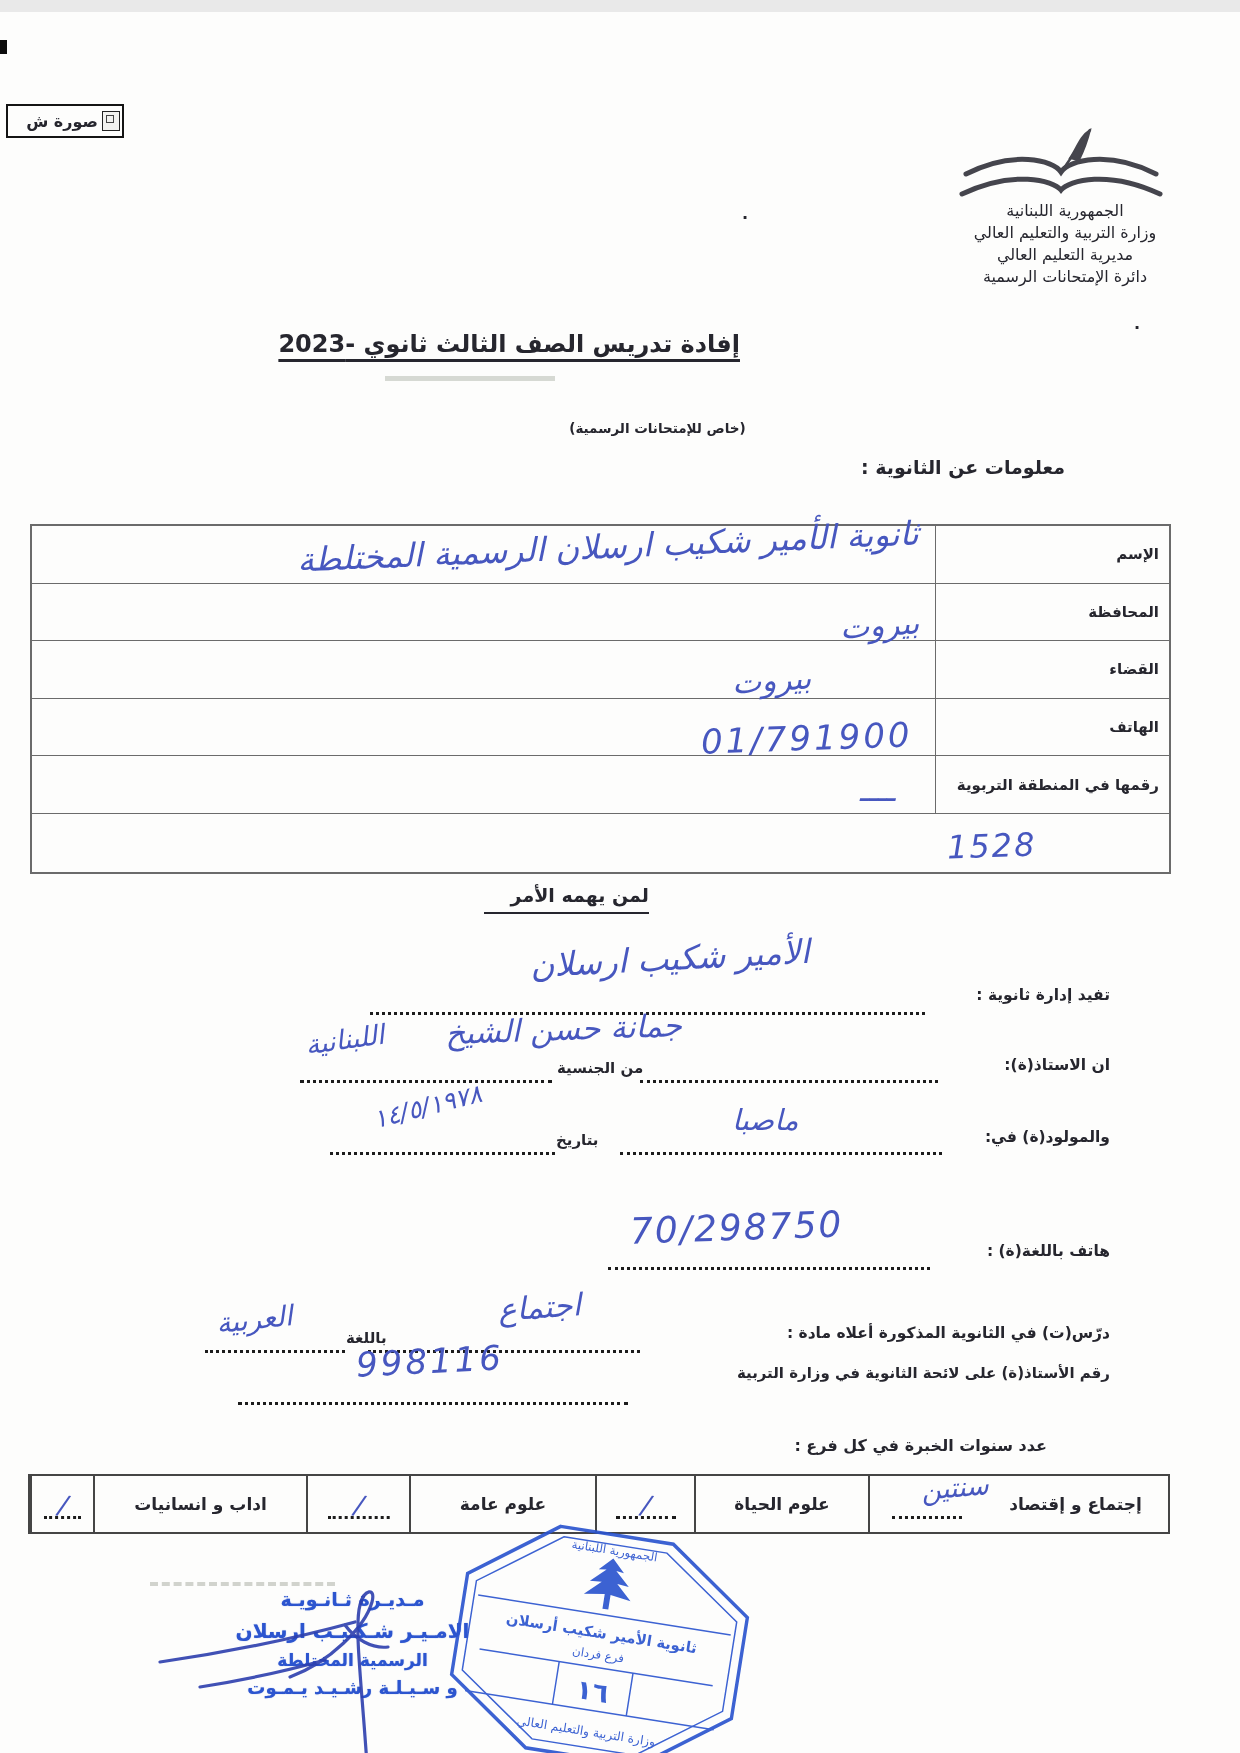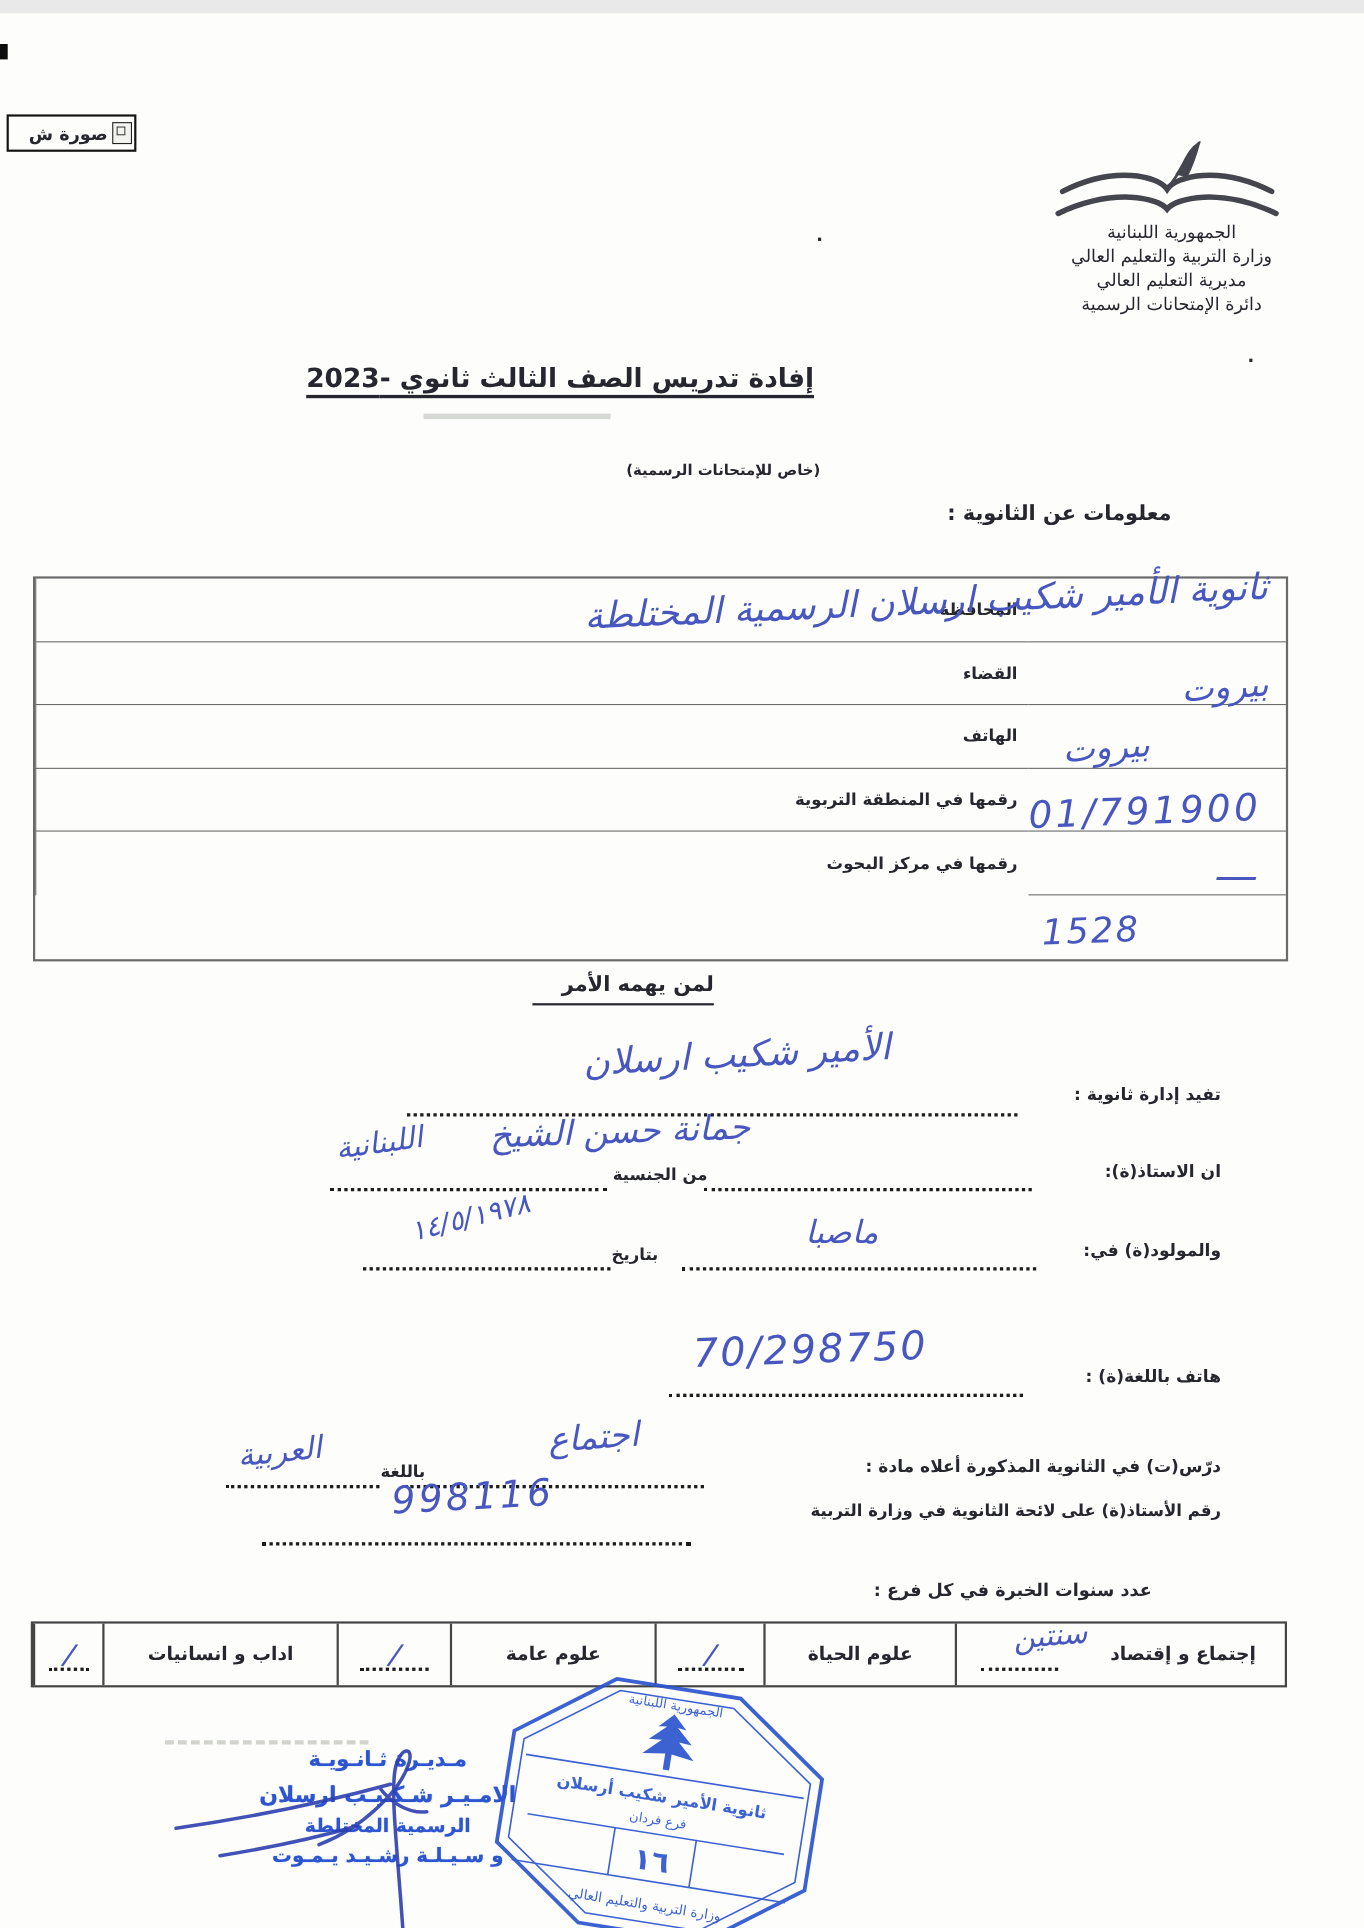--- a/index.html
+++ b/index.html
@@ -93,6 +93,7 @@
   <div class="abs info-heading">معلومات عن الثانوية :</div>
 
   <div class="abs info-table">
+    <div class="lc">الإسم</div>
     <div class="vc">
       <span class="hw hv hv0">ثانوية الأمير شكيب ارسلان الرسمية المختلطة</span>
     </div>

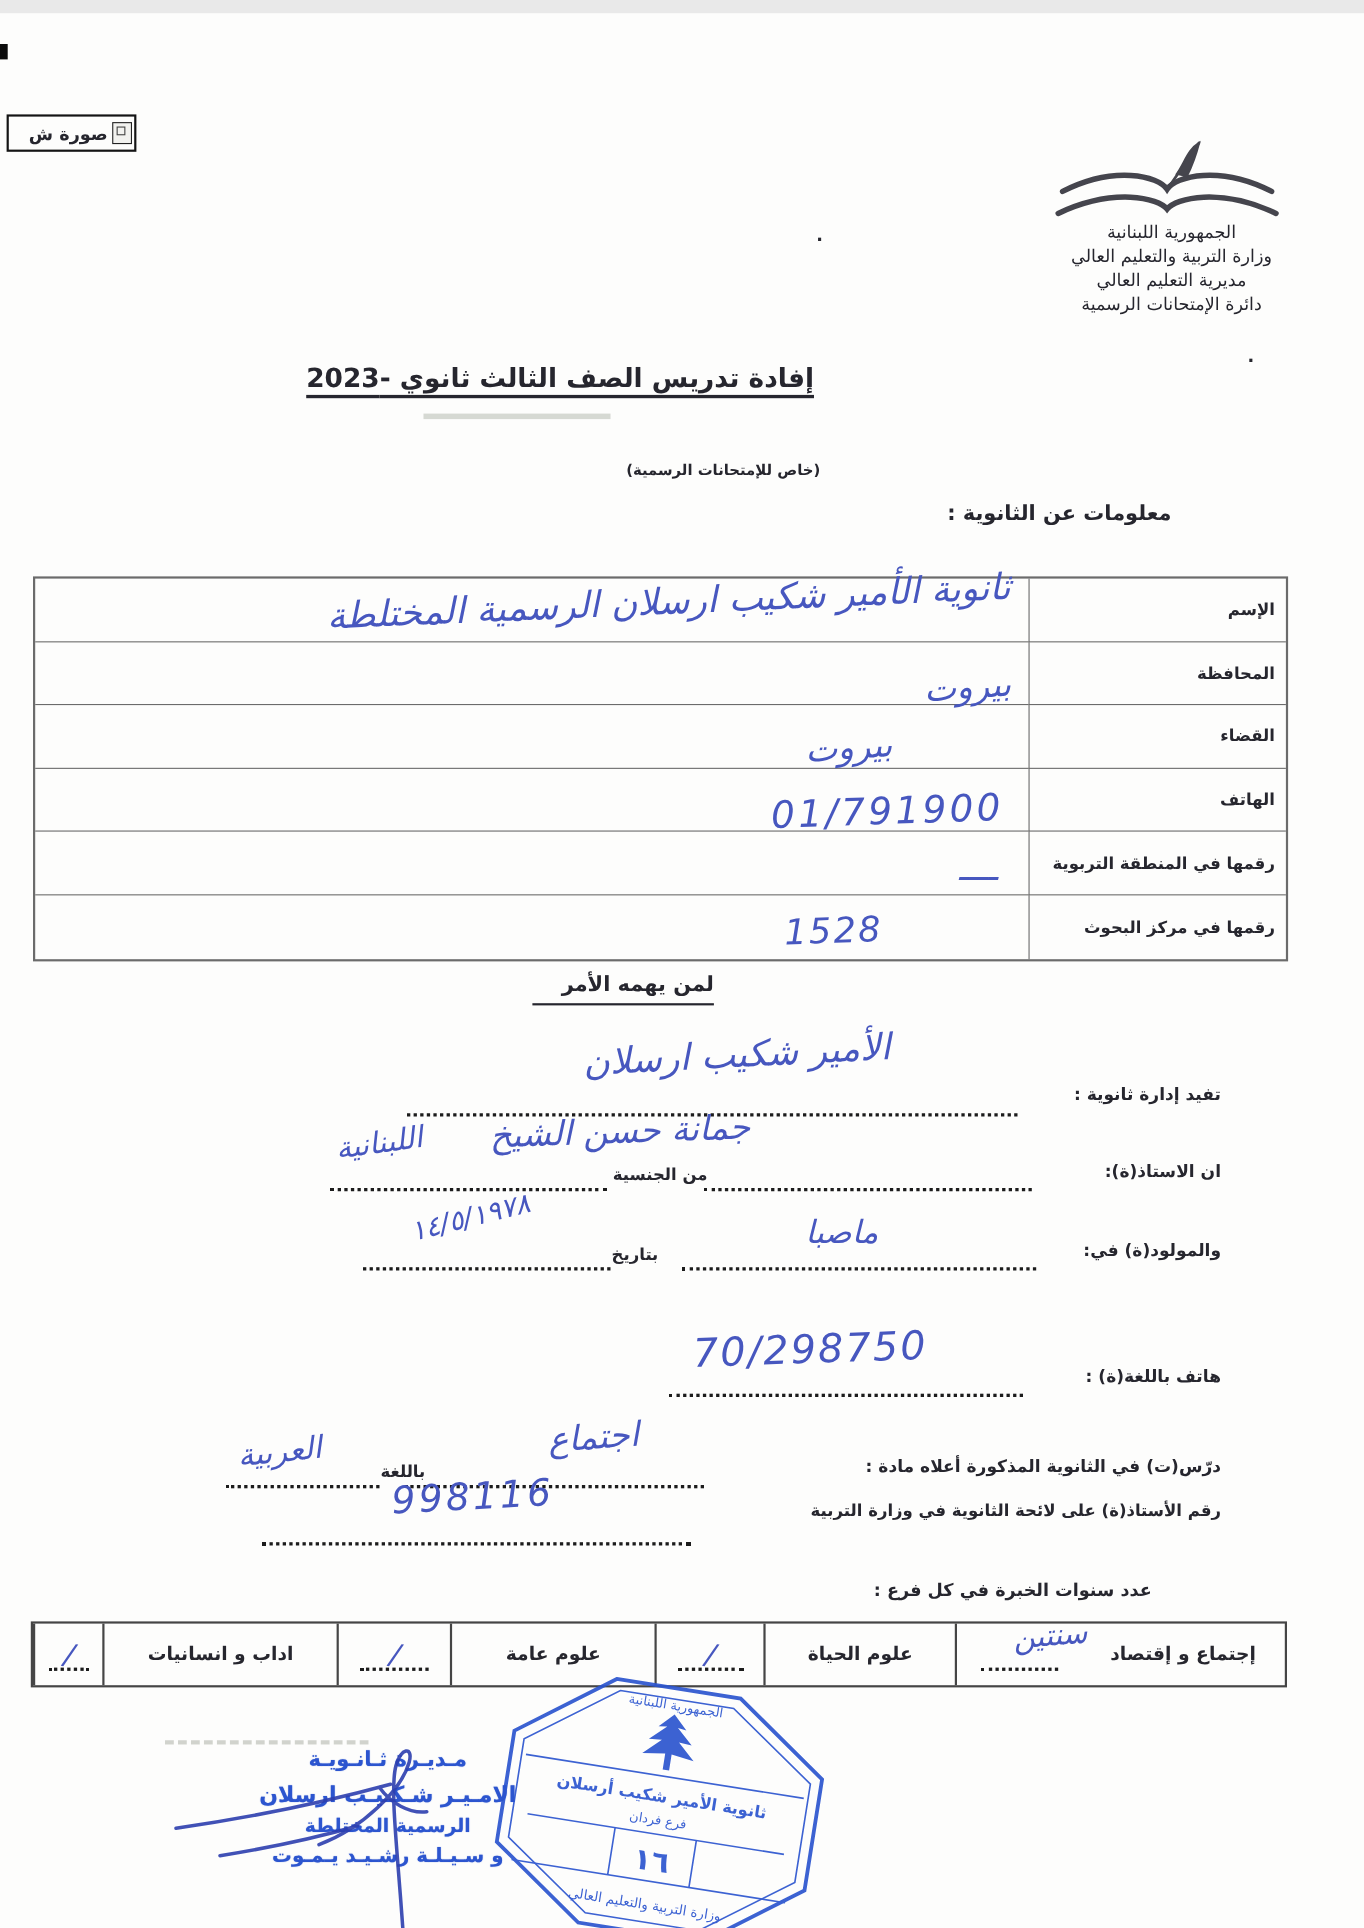--- a/index.html
+++ b/index.html
@@ -32,7 +32,7 @@
   .hv1{top:26px;right:16px;font-size:31px;transform:rotate(-4deg);}
   .hv2{top:24px;right:124px;font-size:31px;transform:rotate(-4deg);}
   .hv3{top:22px;right:22px;font-size:34px;letter-spacing:3px;transform:rotate(-2deg);}
-  .hv4{top:20px;right:28px;font-size:30px;}
+  .hv4{top:20px;right:40px;font-size:30px;}
   .hv5{top:16px;right:133px;font-size:32px;letter-spacing:2px;transform:rotate(-2deg);}
   
   .letter-heading{left:484px;top:872px;width:165px;text-align:right;direction:rtl;font-size:19px;font-weight:bold;border-bottom:2.5px solid #26262e;padding-bottom:6px;white-space:nowrap;}

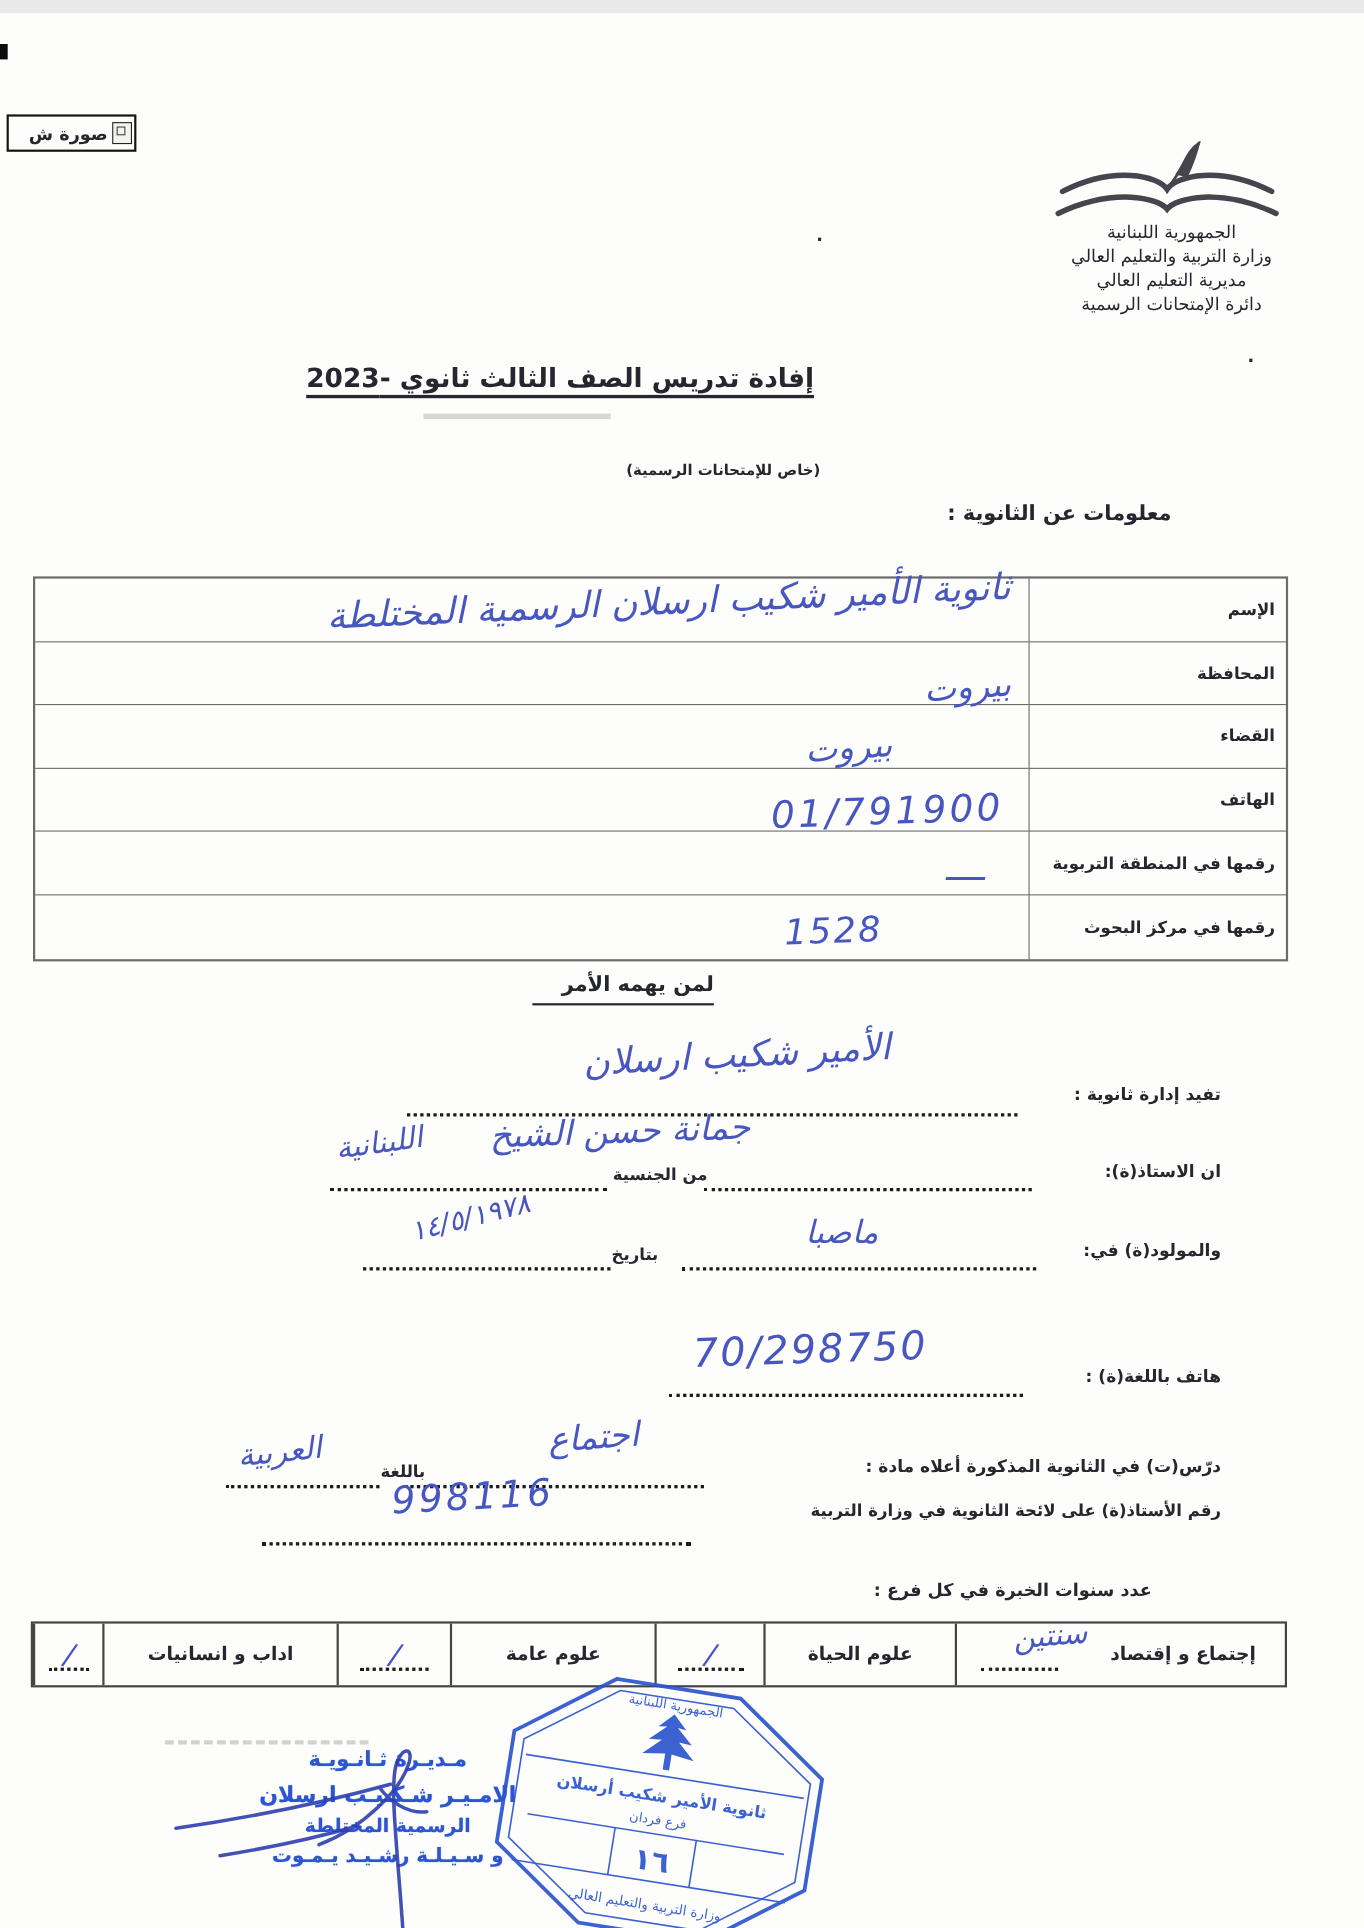--- a/index.html
+++ b/index.html
@@ -113,7 +113,6 @@
     <div class="vc">
       <span class="hw hv hv4">ــــ</span>
     </div>
-    <div class="lc r5">رقمها في مركز البحوث</div>
     <div class="vc r5">
       <span class="hw hv hv5">1528</span>
     </div>

